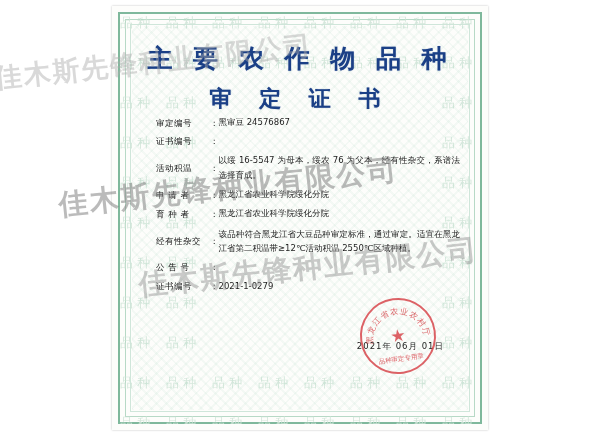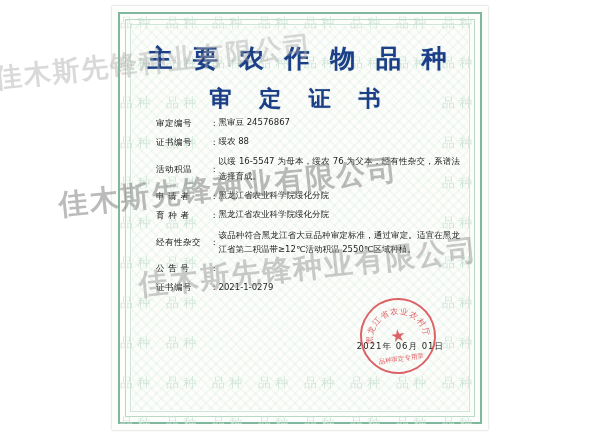--- a/index.html
+++ b/index.html
@@ -243,7 +243,6 @@
       <div class="row">
         <span class="lbl">证书编号</span>
         <span class="colon">：</span>
-        <span class="val">绥农 88</span>
       </div>
 
       <div class="row block">

